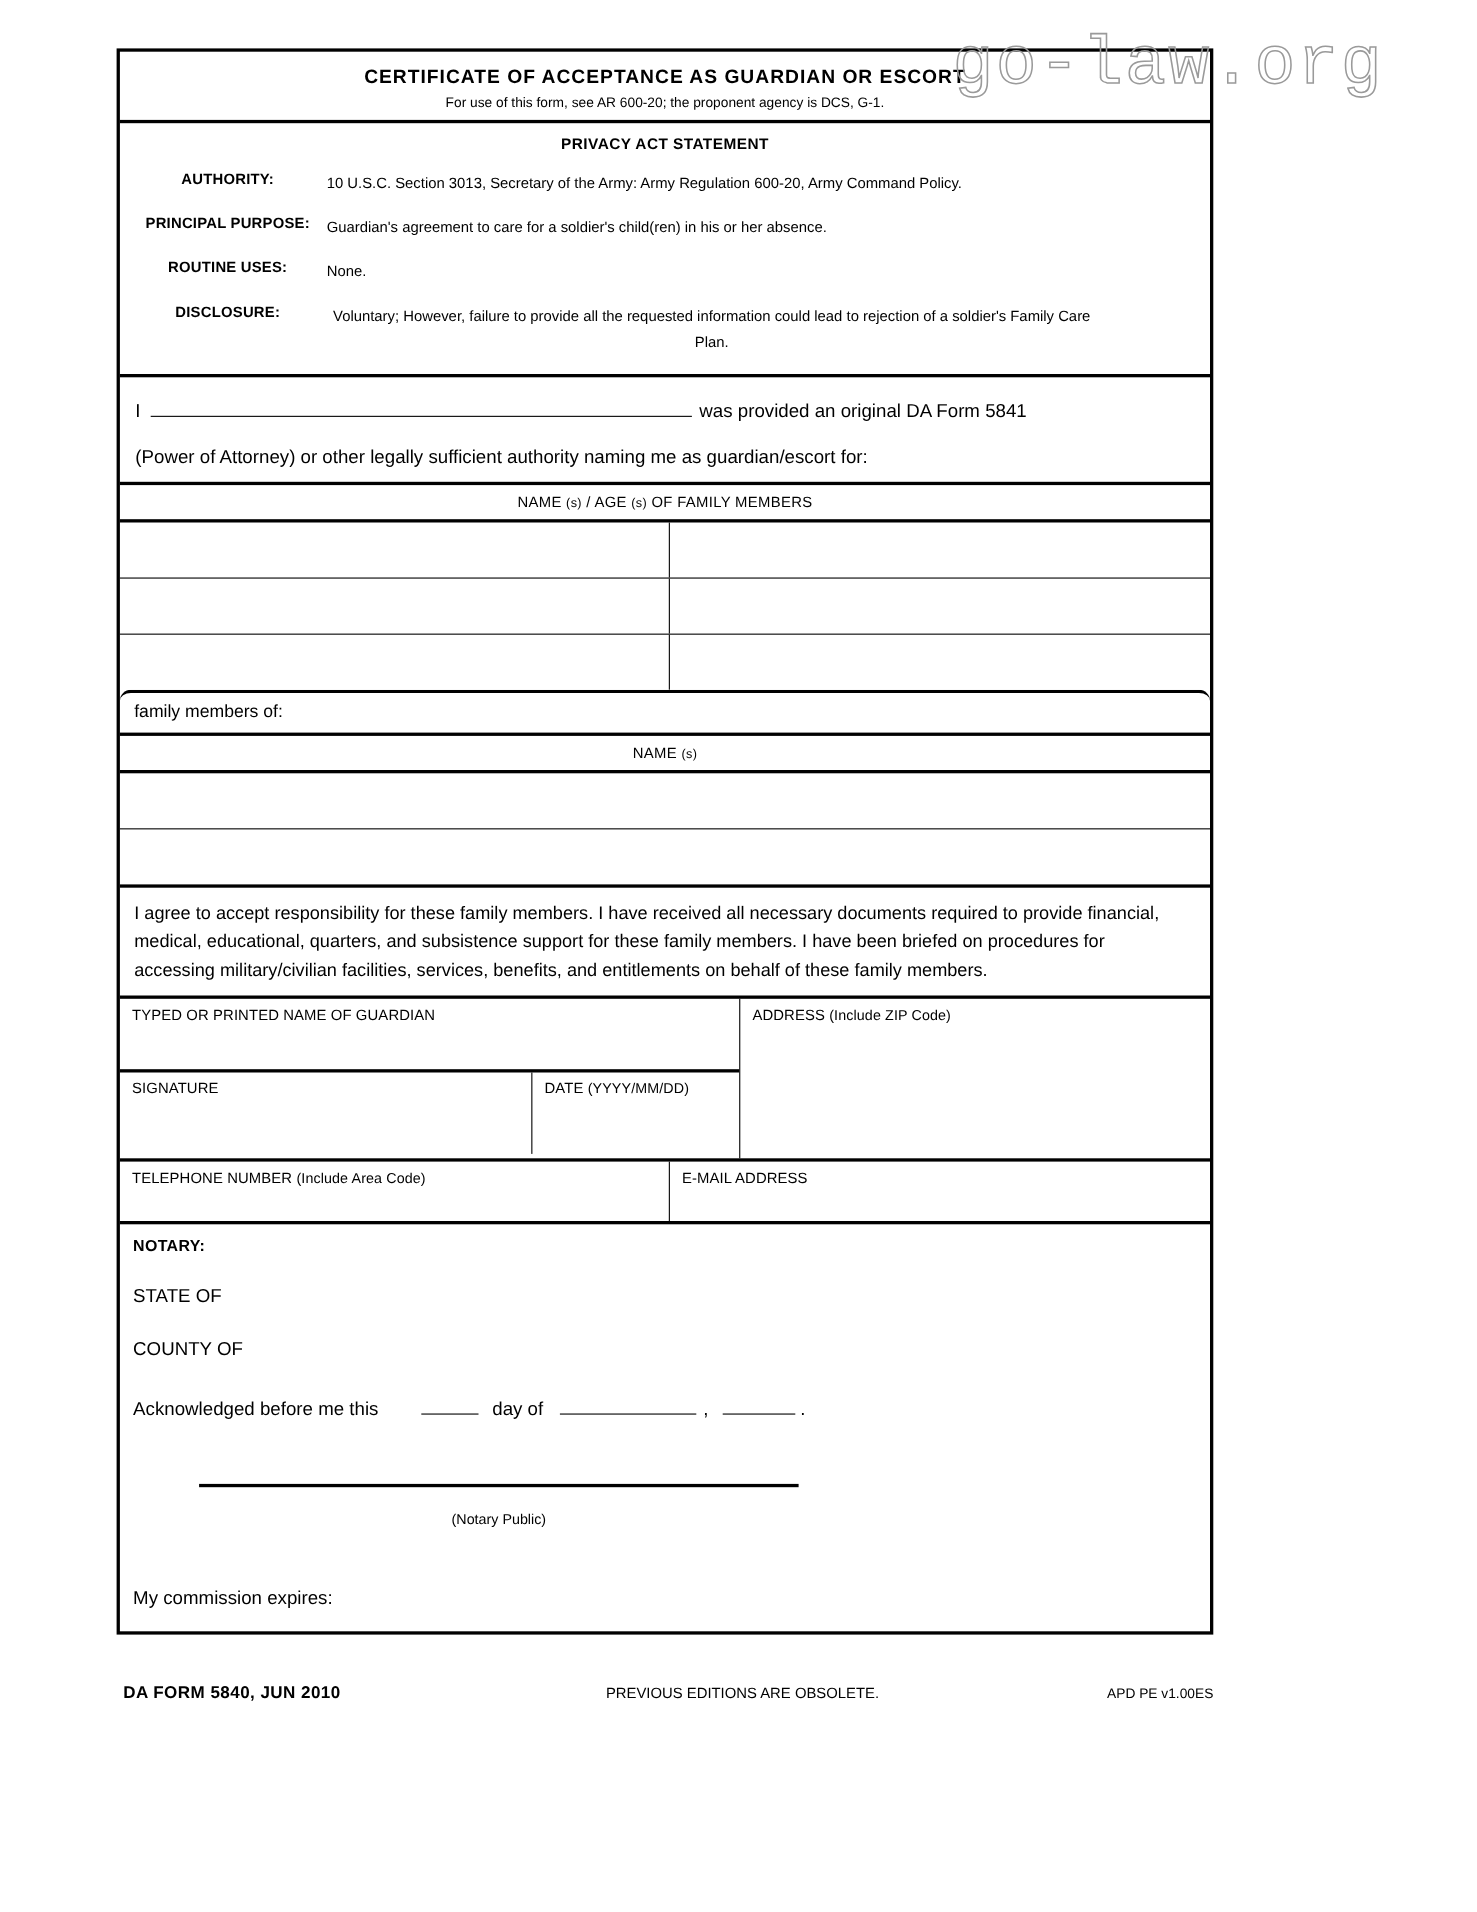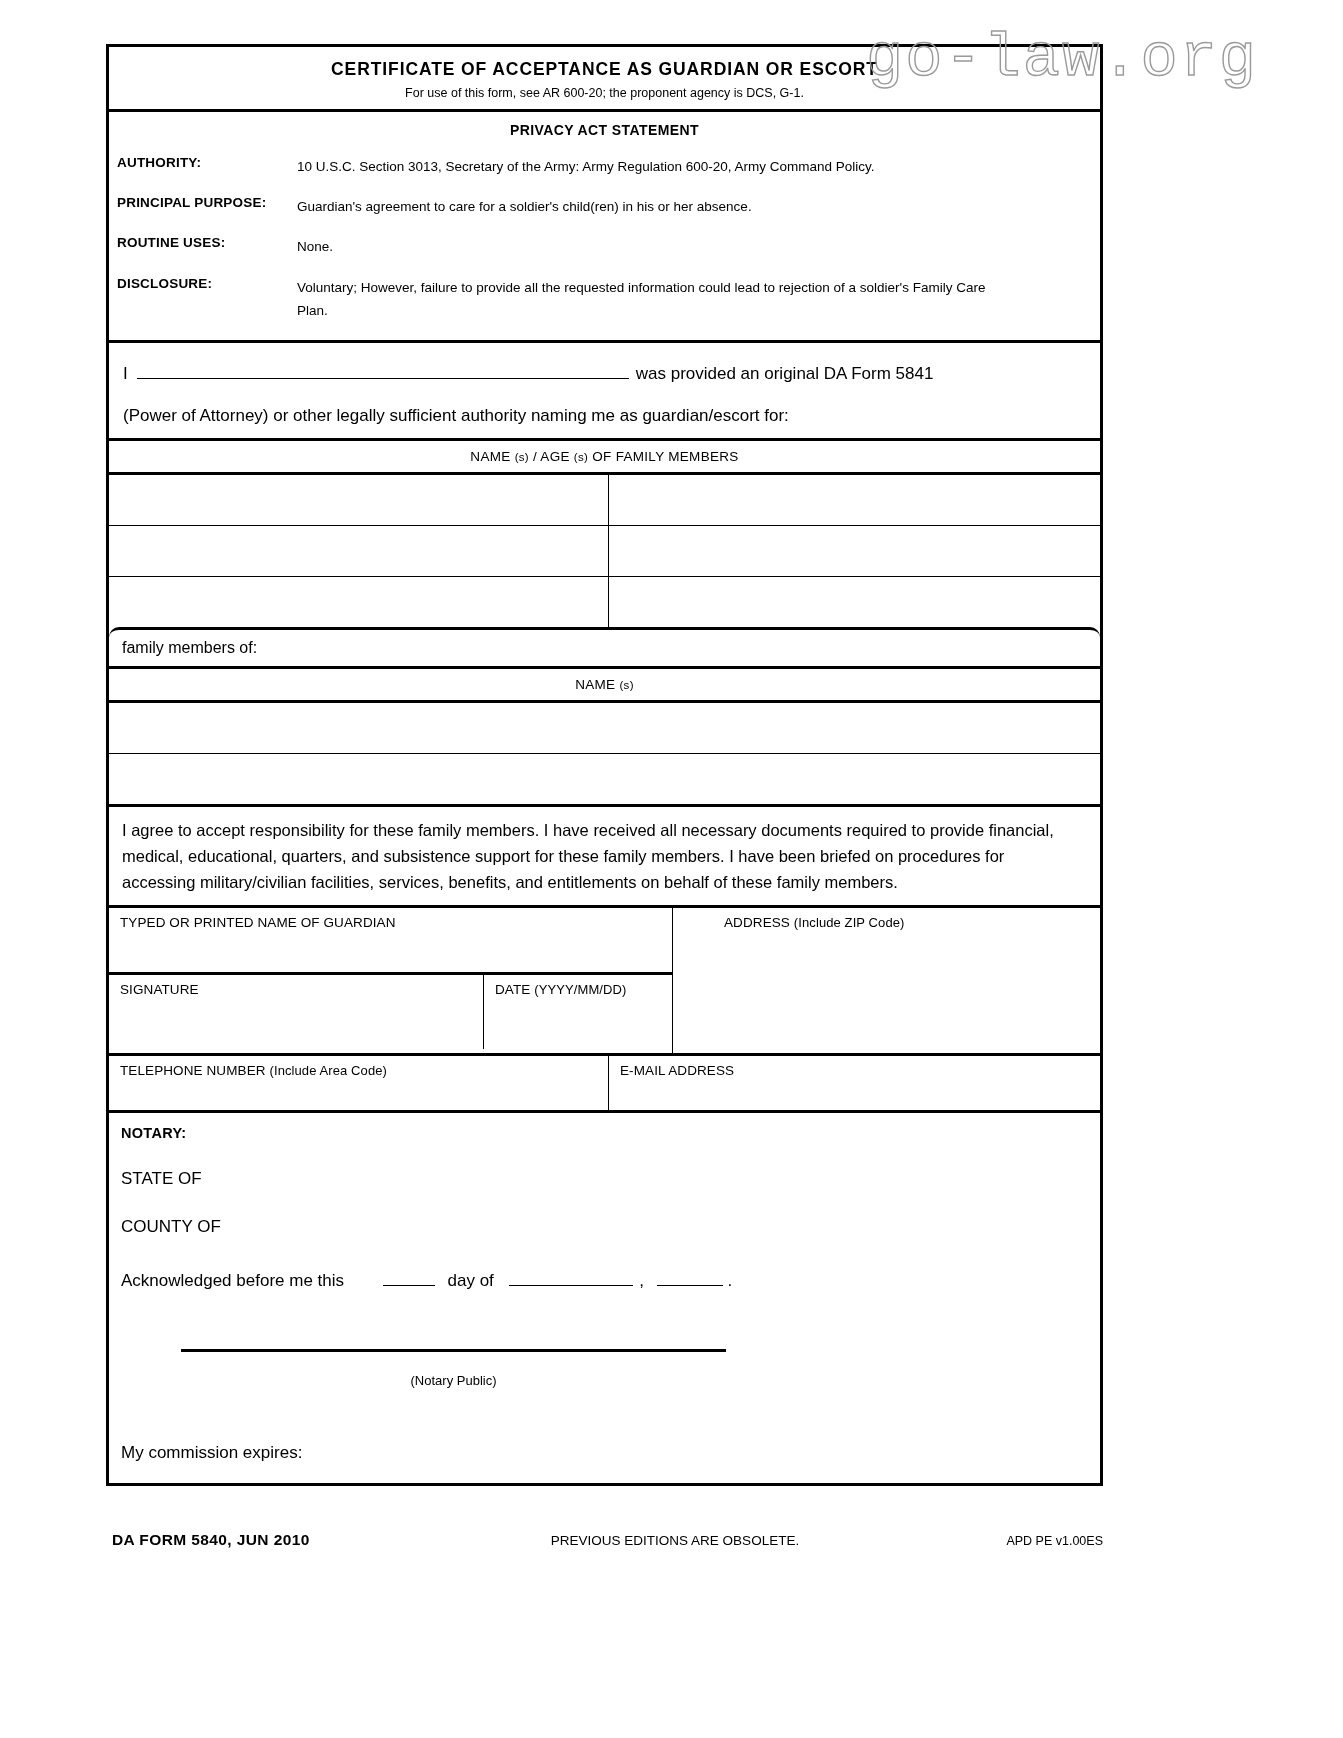--- a/index.html
+++ b/index.html
@@ -81,6 +81,7 @@
     display: flex;
     margin-bottom: 17px;
     padding-left: 8px;
+    text-align: center;
   }
   .pa-row:last-child { margin-bottom: 4px; }
   .pa-label {

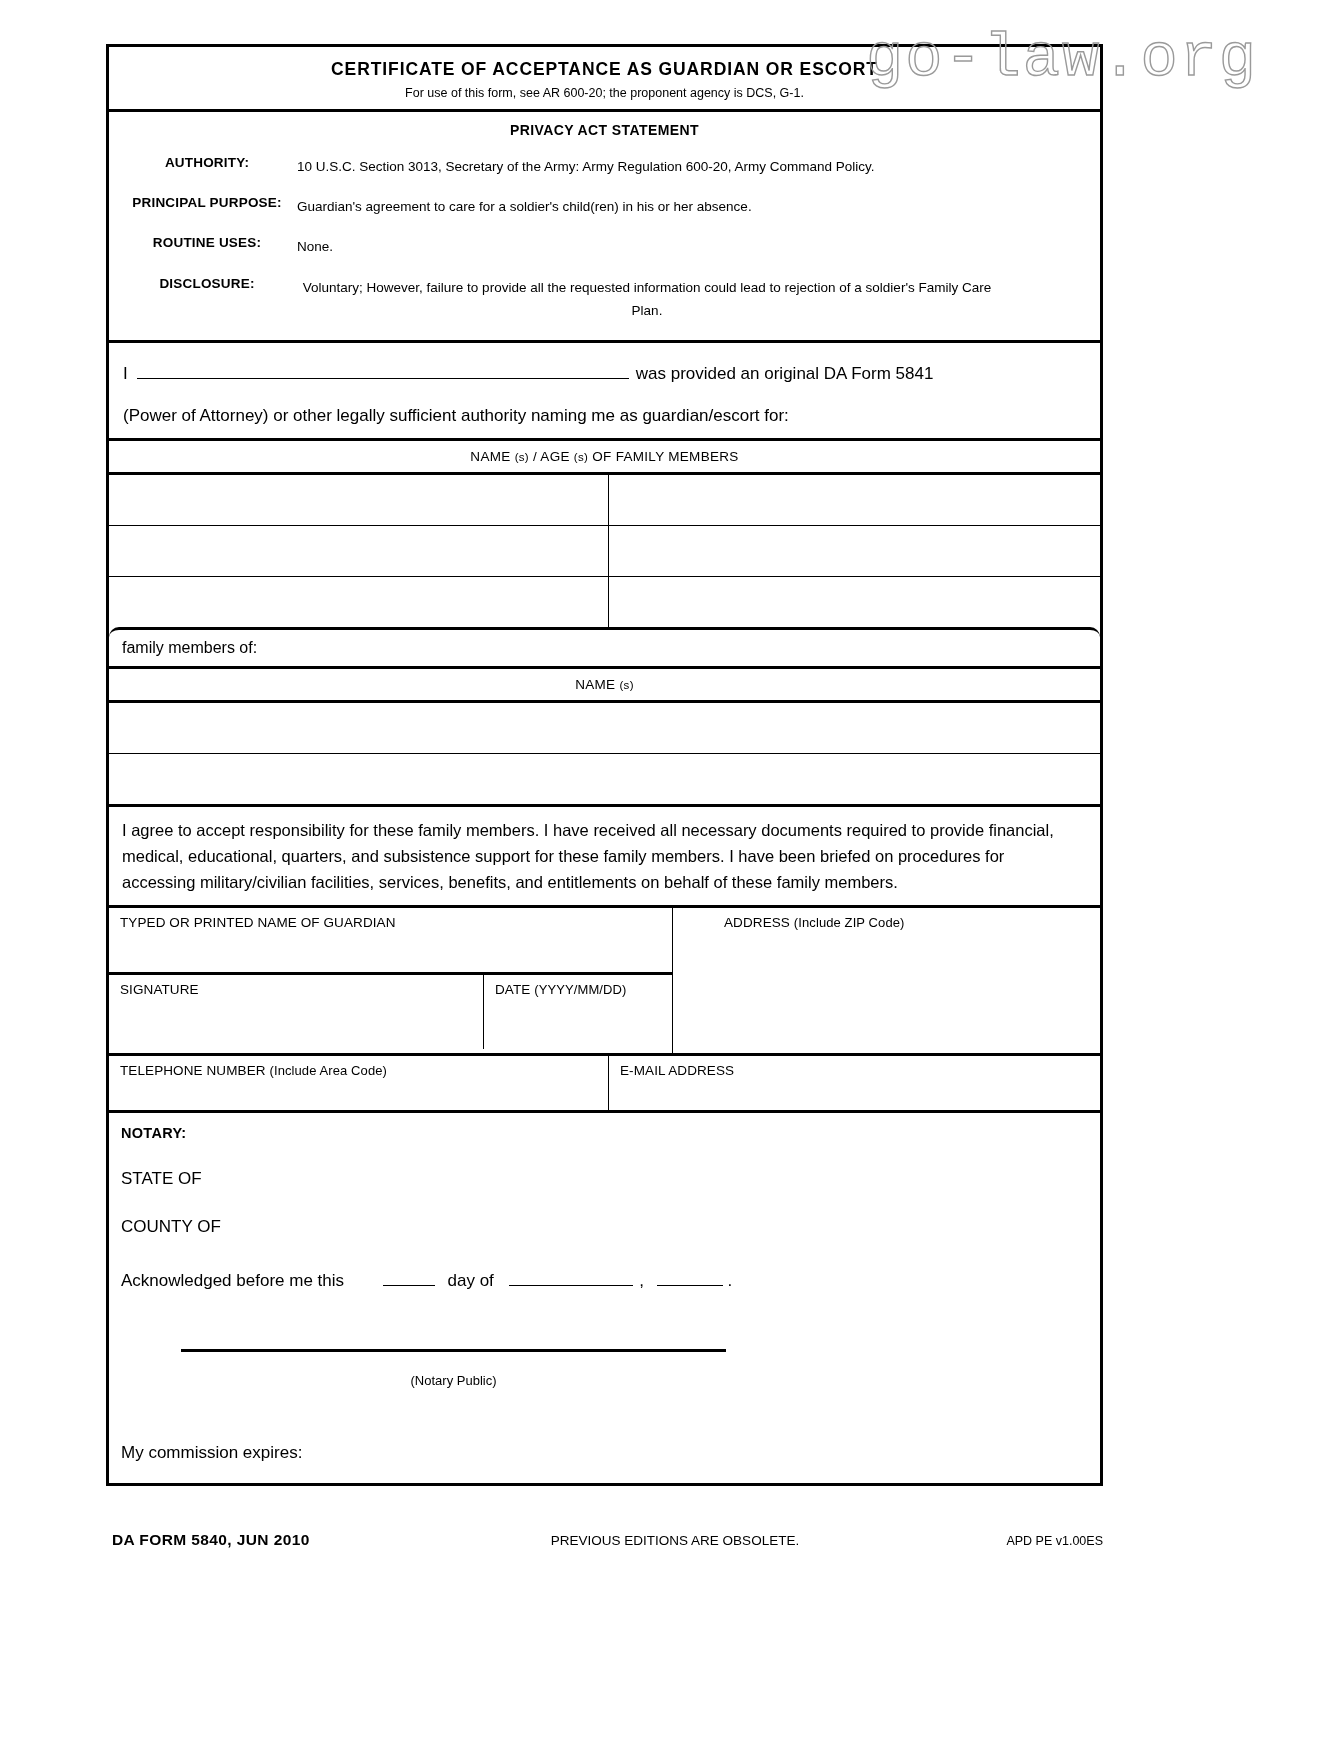--- a/index.html
+++ b/index.html
@@ -153,7 +153,7 @@
   }
 
   
-  .sig-wrap { display: flex; gap: 40px; }
+  .sig-wrap { display: flex; }
   .sig-left {
     width: 563px;
     flex: 0 0 563px;

